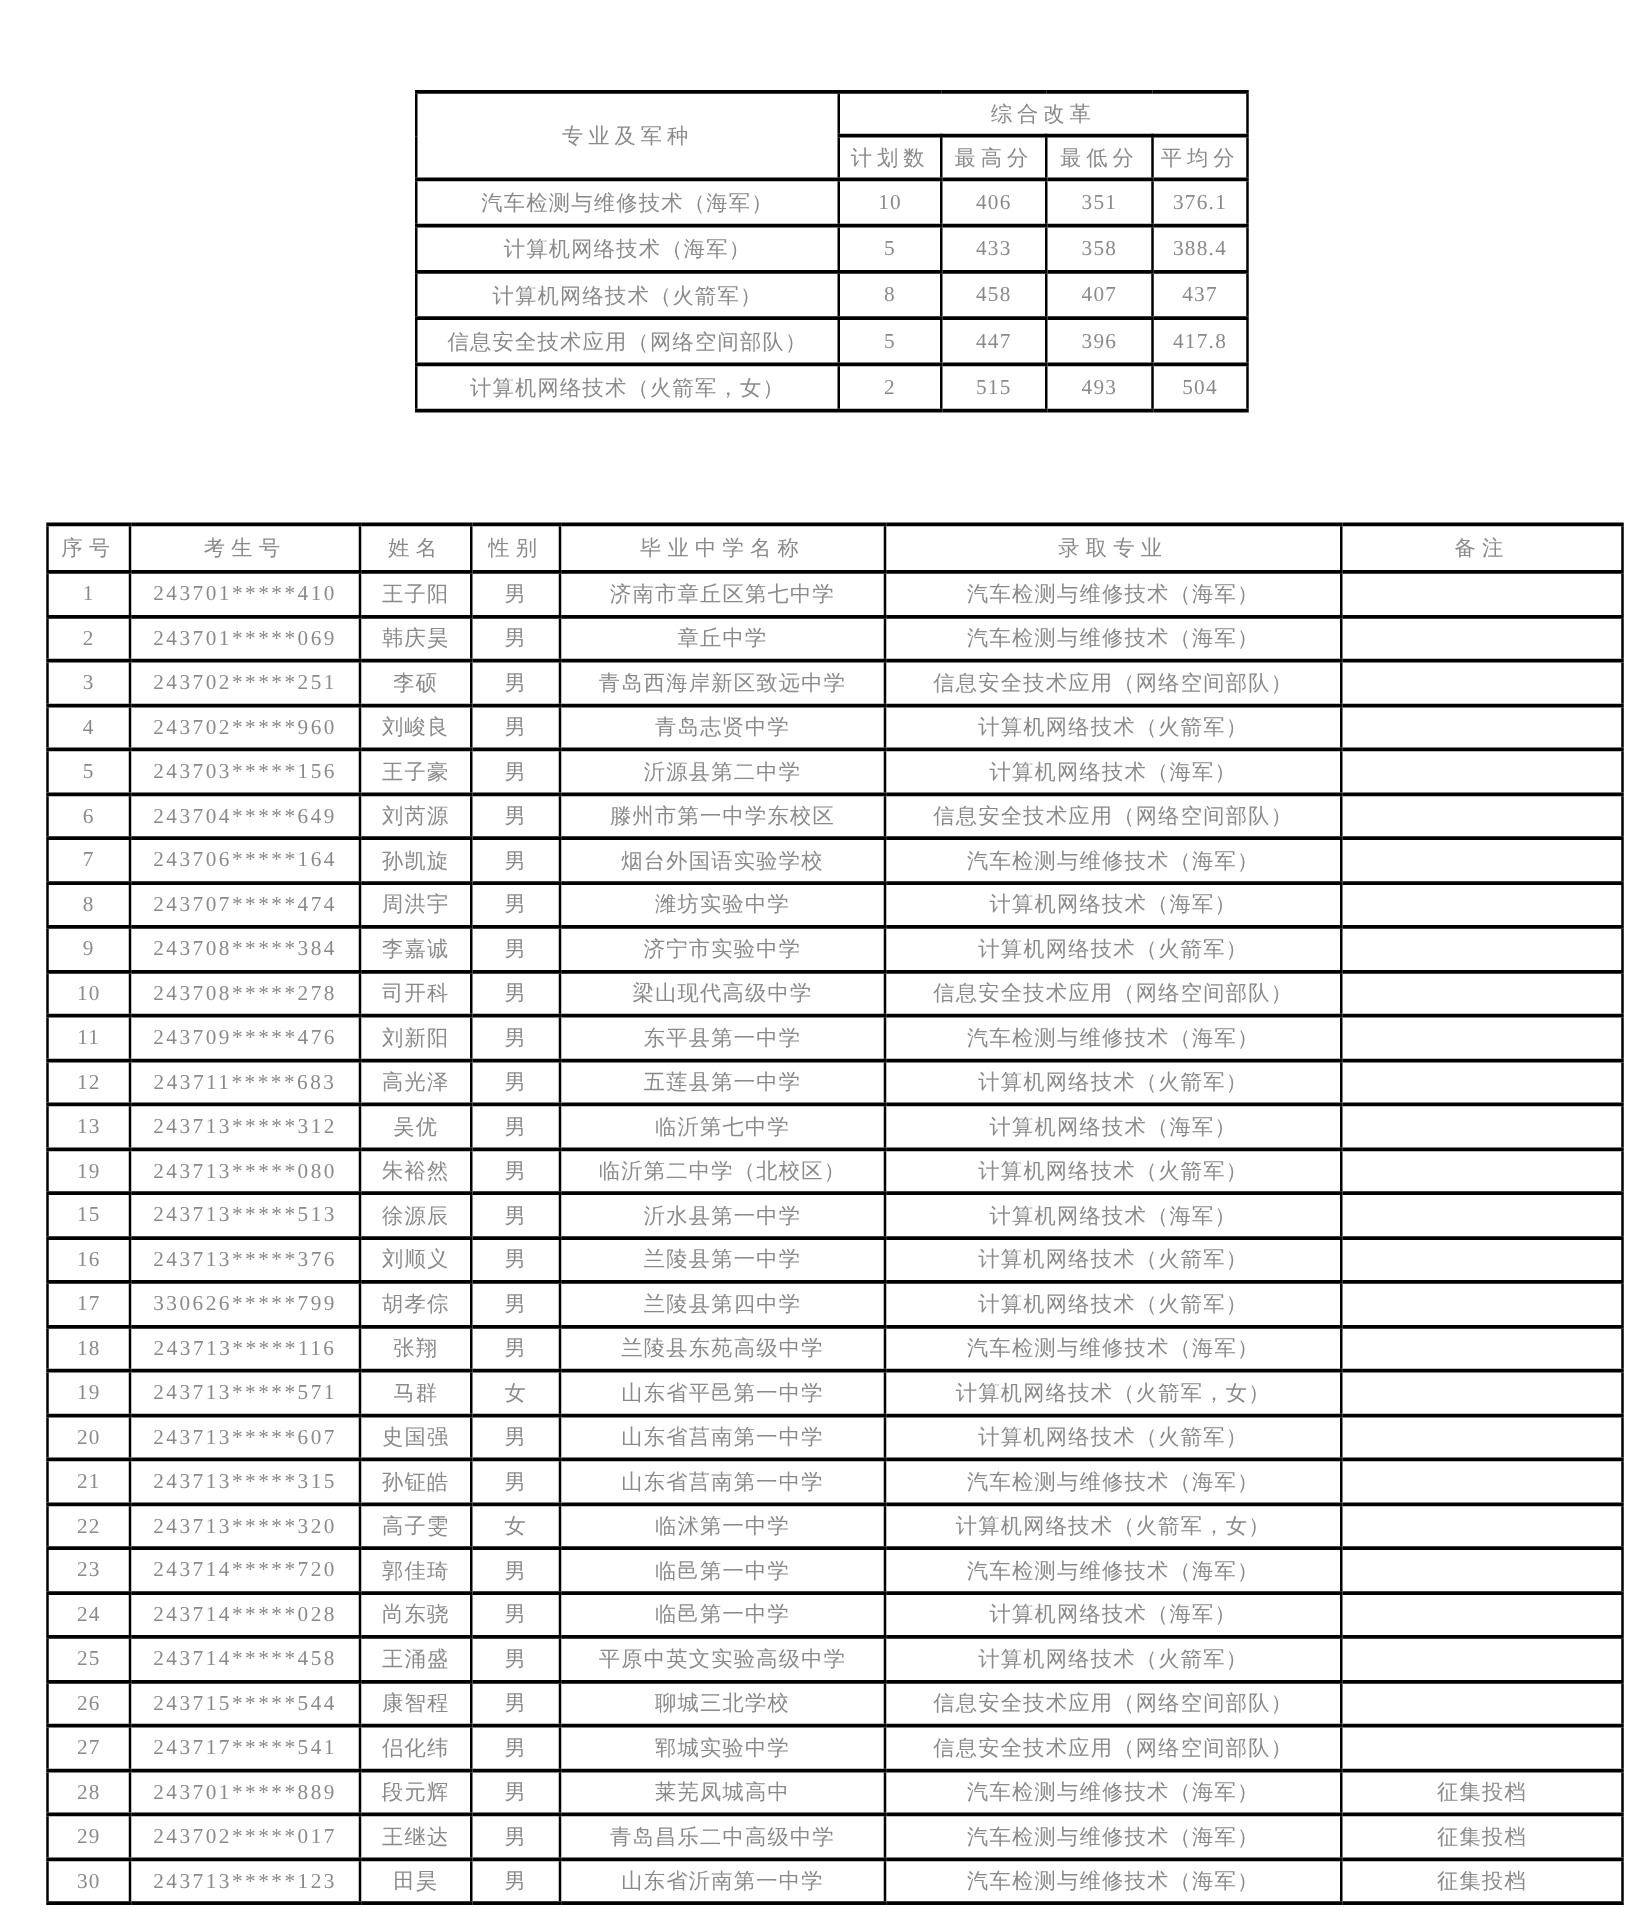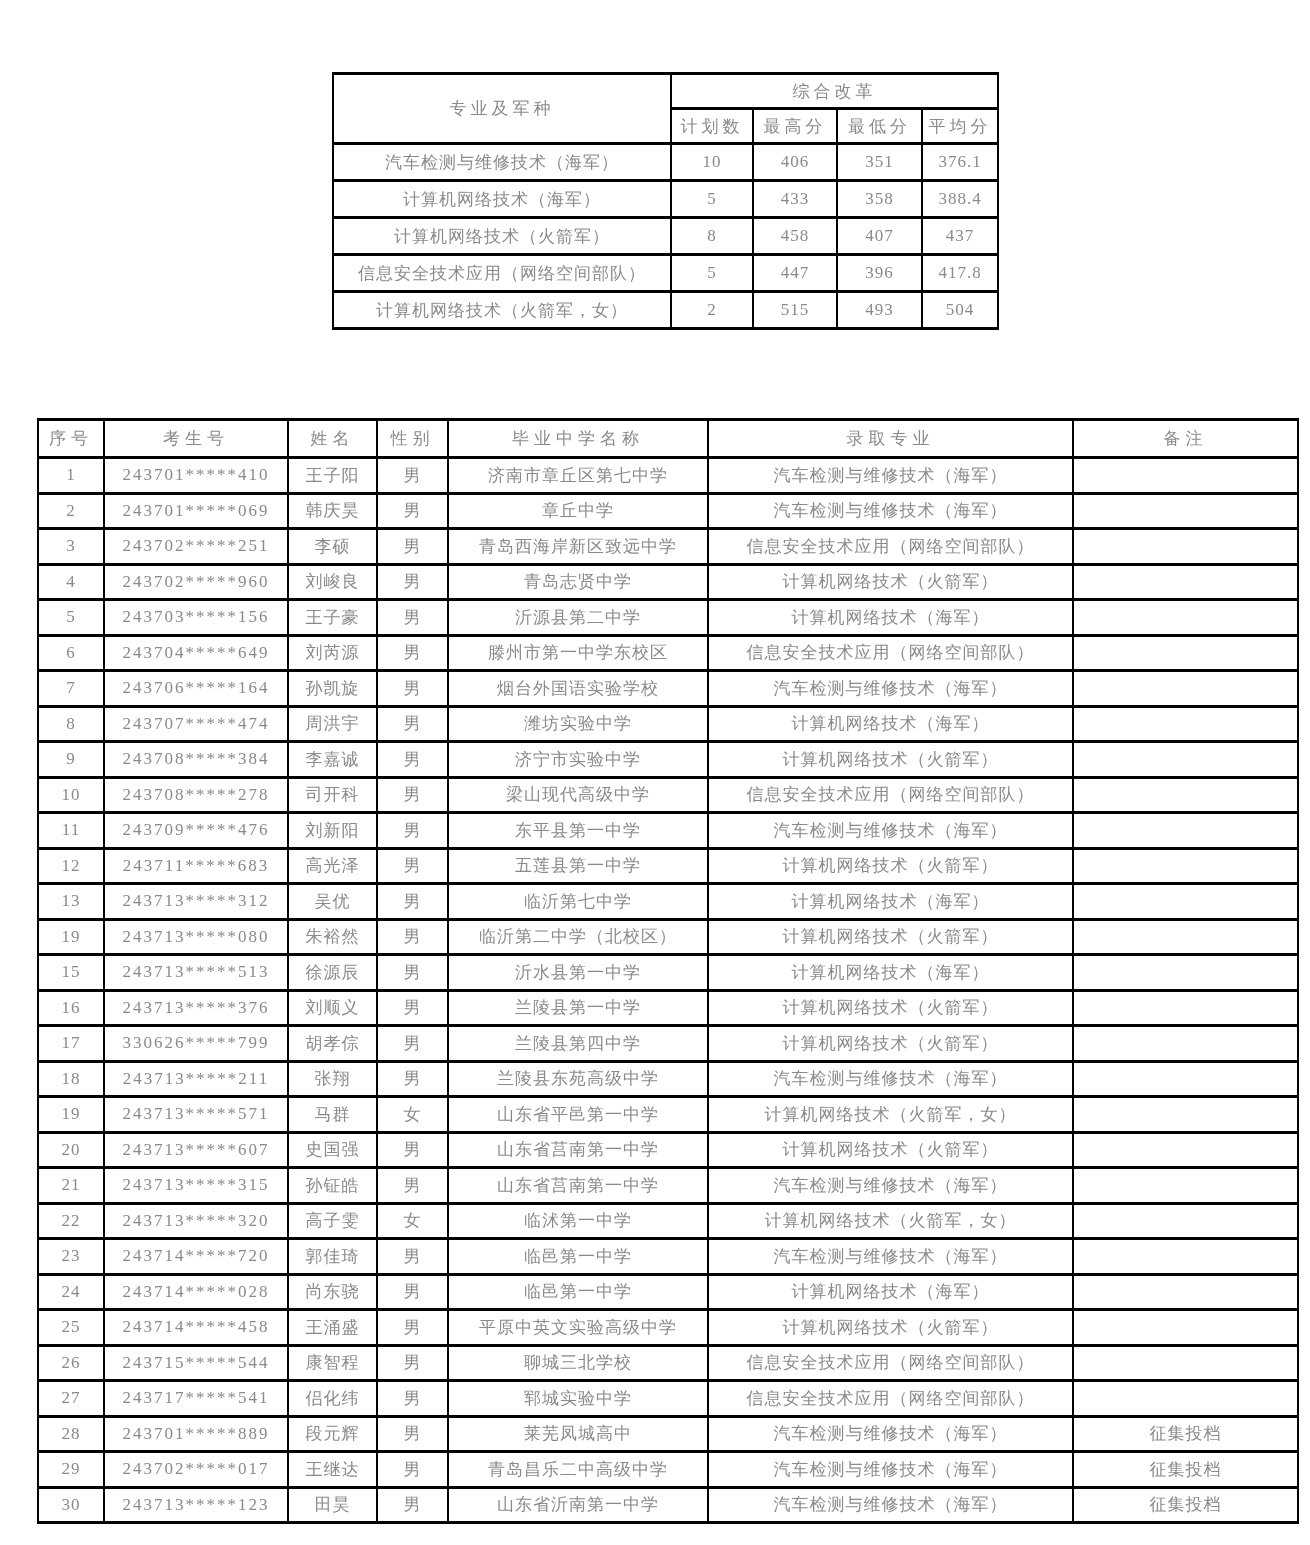--- a/index.html
+++ b/index.html
@@ -284,7 +284,7 @@
       </tr>
       <tr data-name="admission-row">
         <td data-name="admission-row-index">18</td>
-        <td data-name="admission-row-candidate-no">243713*****211</td>
+        <td data-name="admission-row-candidate-no">243713*****116</td>
         <td data-name="admission-row-name">张翔</td>
         <td data-name="admission-row-gender">男</td>
         <td data-name="admission-row-school">兰陵县东苑高级中学</td>

